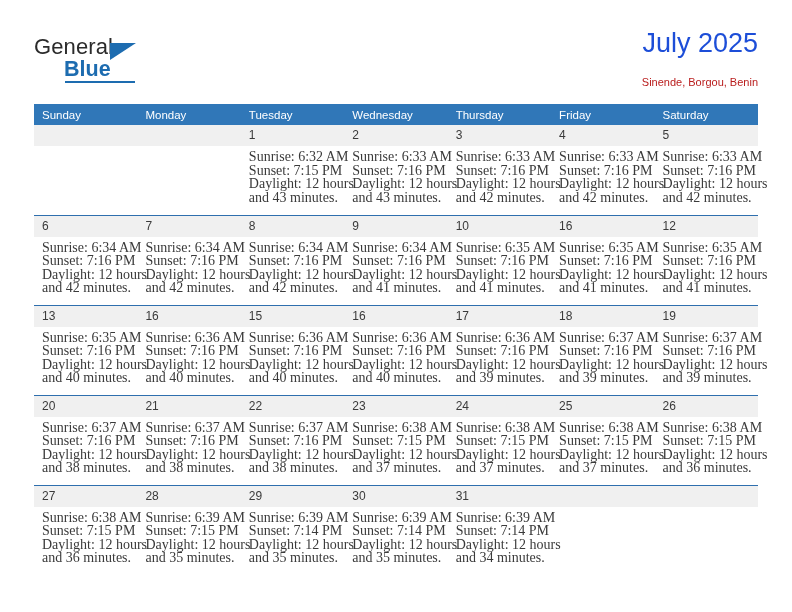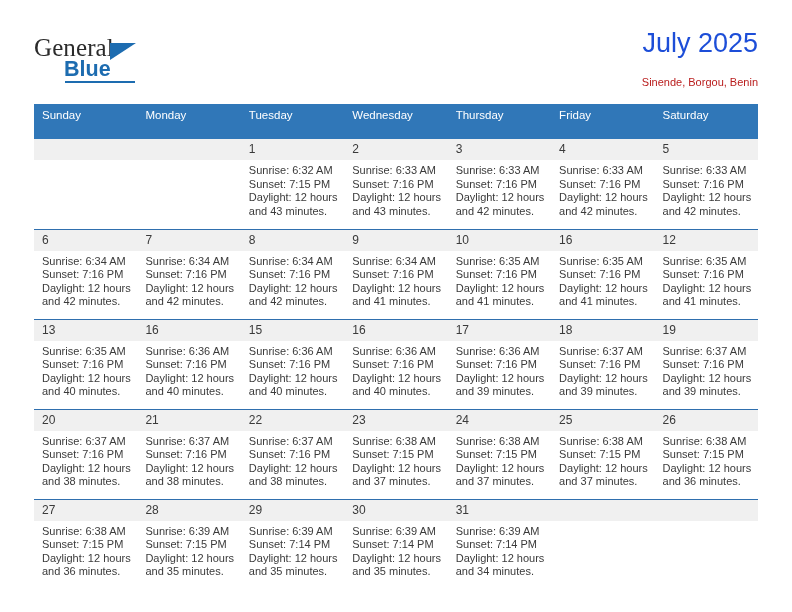--- a/index.html
+++ b/index.html
@@ -35,10 +35,10 @@
   .logo-general {
     position: absolute;
     left: 0; top: 0;
-    font-size: 25px;
+    font-size: 22px;
     letter-spacing: .1px;
     color: #2b2b2b;
-    font-family: Liberation Serif, serif;
+    font-family: Liberation Sans, sans-serif;
   }
   .logo-tri {
     position: absolute;

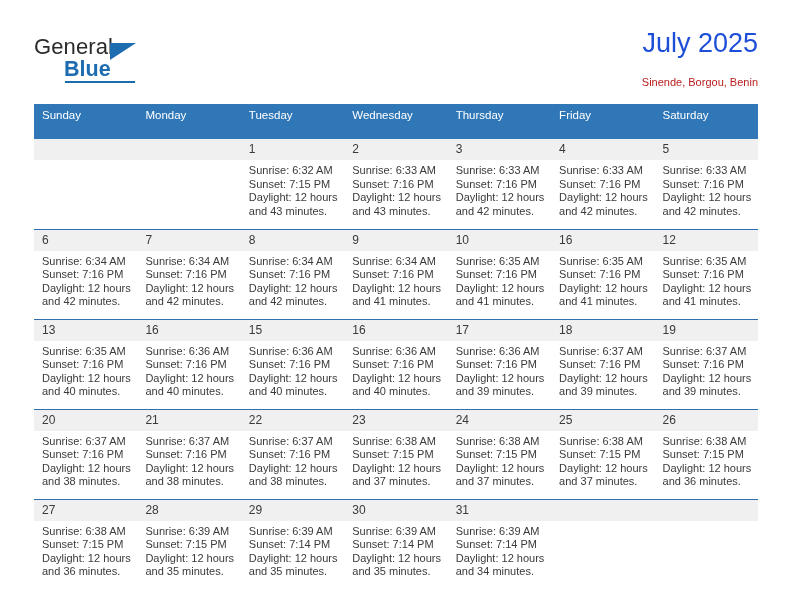--- a/index.html
+++ b/index.html
@@ -100,7 +100,7 @@
     font-weight: normal;
     font-size: 11.5px;
     text-align: left;
-    padding: 5px 0 18px 8px;
+    padding: 5px 0 4px 8px;
     height: 21px;
     border: none;
     margin-top: 41px;

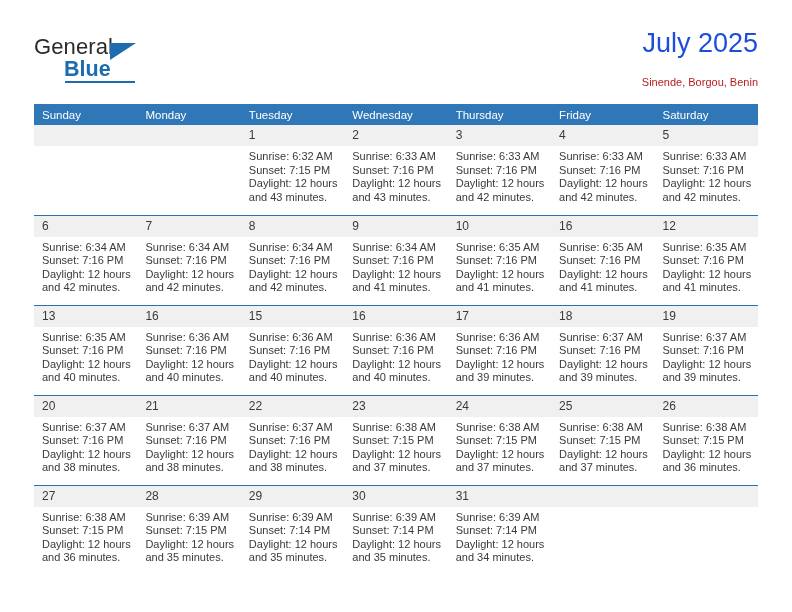--- a/index.html
+++ b/index.html
@@ -126,9 +126,10 @@
   }
   .info {
     padding: 4px 8px 0 8px;
-    font-size: 11px;
+    font-size: 14px;
     line-height: 13.6px;
     color: #3a3a3a;
+    font-family: Liberation Serif, serif;
   }
   .info div { white-space: nowrap; }
   .empty .daynum { color: transparent; }

